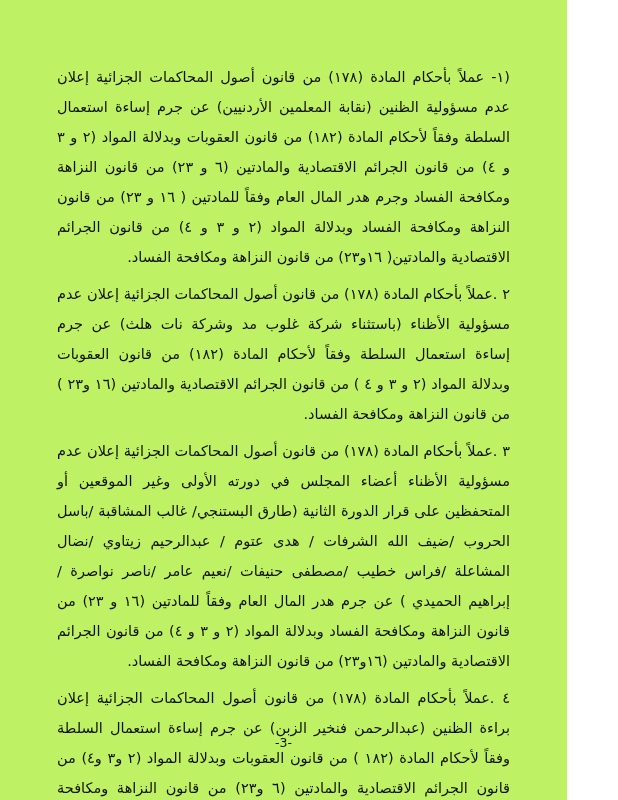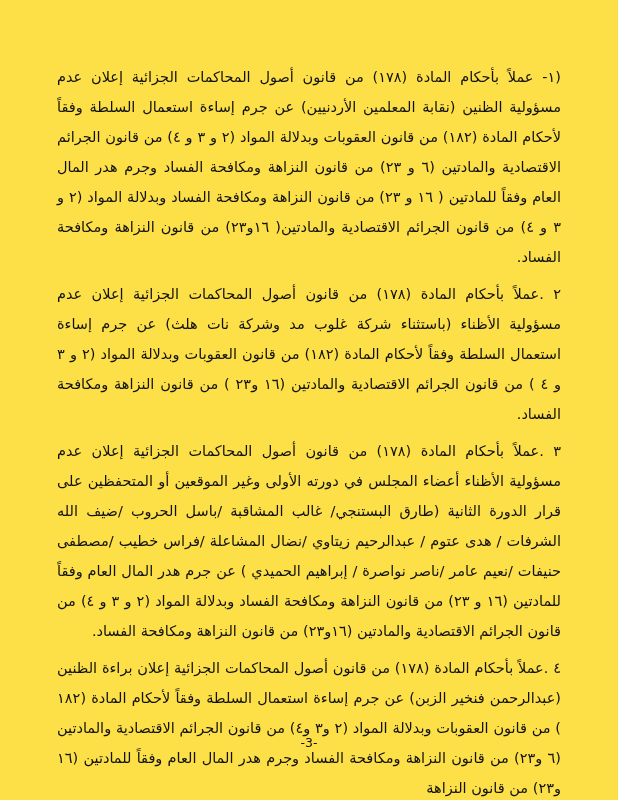--- a/index.html
+++ b/index.html
@@ -9,9 +9,9 @@
   }
   .page {
     position: relative;
-    width: 618px;
+    width: 567px;
     height: 800px;
-    background: #fde047;
+    background: #bef264;
     overflow: hidden;
     font-family: "DejaVu Sans", sans-serif;
     color: #111111;

